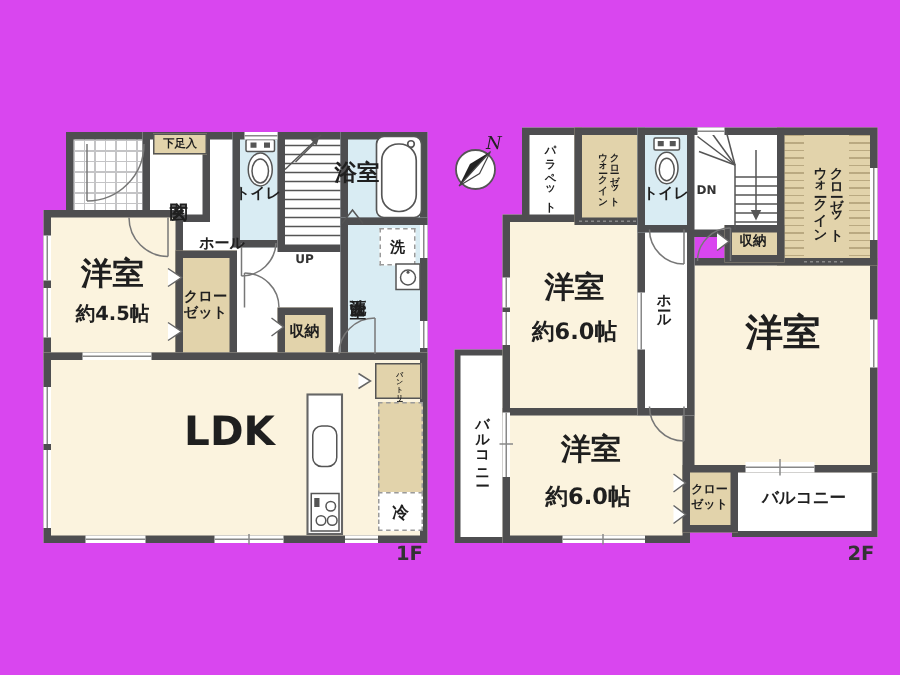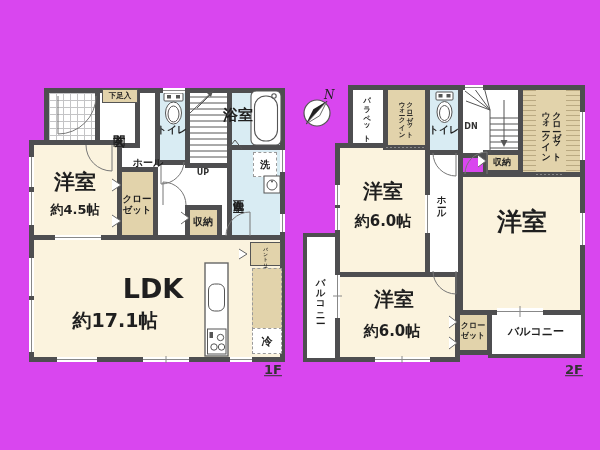--- a/index.html
+++ b/index.html
@@ -72,7 +72,6 @@
   </div>
   <div class="lbl" style="left:203px;top:222px;font-size:10px;">収納</div>
   <div class="lbl" style="left:115px;top:289px;font-size:27px;margin-left:38px;">LDK</div>
-  <div class="lbl" style="left:115px;top:320px;font-size:19px;">約17.1帖</div>
   <div class="lbl muted" style="left:273px;top:370px;font-size:13px;">1F</div>
 
   <div class="room c-white thinw" style="left:303px;top:233px;width:37px;height:129px;"></div>

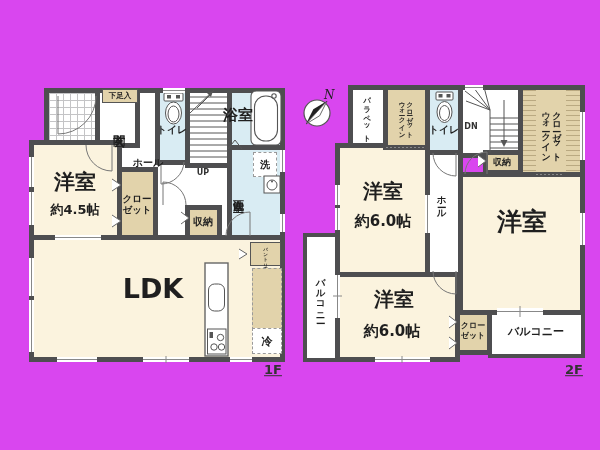--- a/index.html
+++ b/index.html
@@ -23,7 +23,7 @@
        line-height:1.2;text-align:center;z-index:70;color:#1f1f1f;}
   .v1{writing-mode:vertical-rl;text-orientation:upright;letter-spacing:1px;}
   .v2{writing-mode:vertical-lr;text-orientation:upright;letter-spacing:0;}
-  .muted{color:#333;text-decoration:underline;}
+  .muted{color:#333;}
   svg text{font-family:"DejaVu Serif","Liberation Serif",serif;}
   #overlay{position:absolute;left:0;top:0;z-index:60;pointer-events:none;}
 </style>

